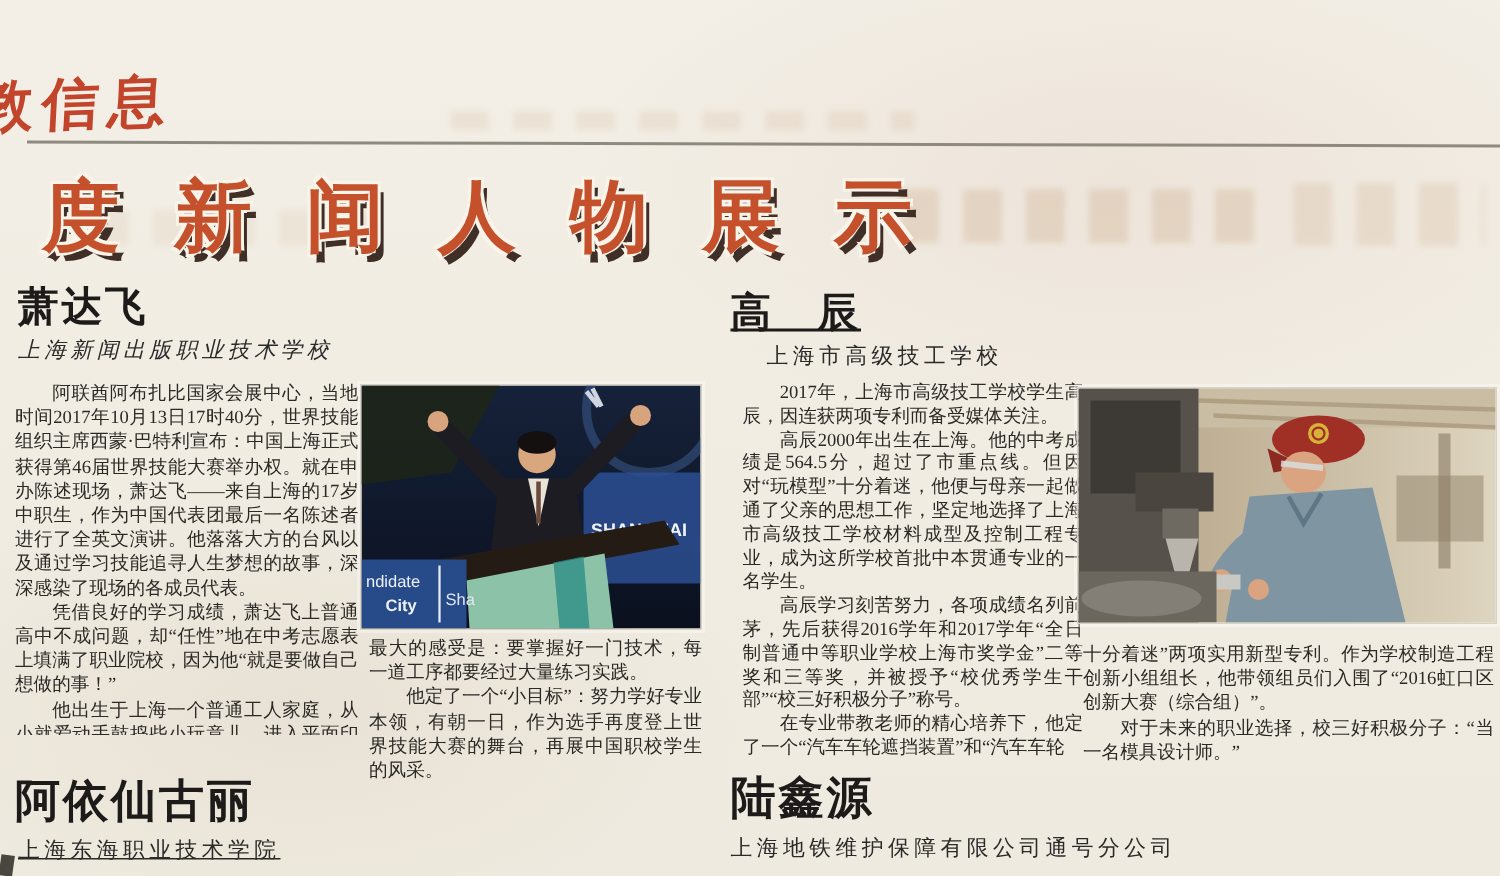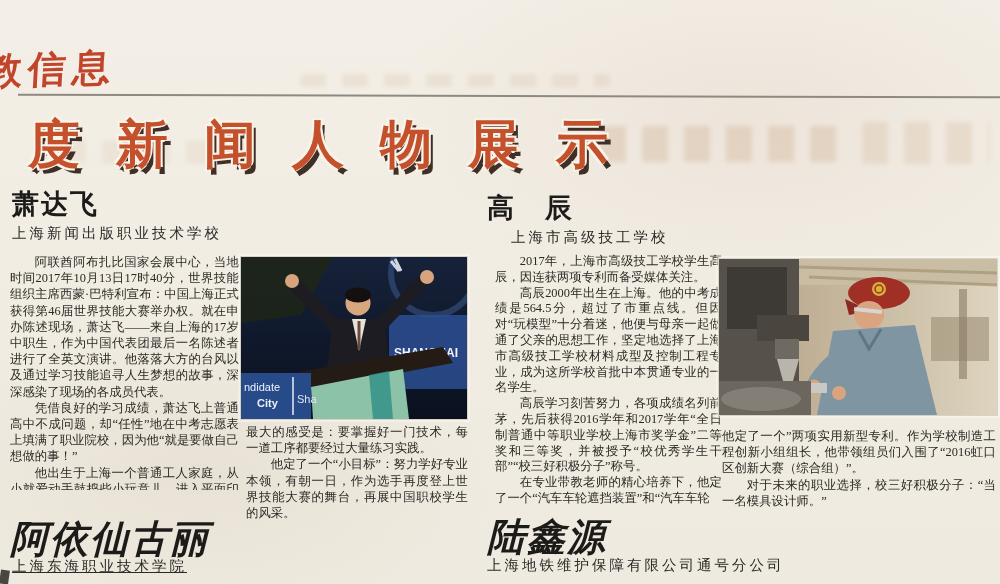--- a/index.html
+++ b/index.html
@@ -128,7 +128,7 @@
     <p>他定了一个“小目标”：努力学好专业本领，有朝一日，作为选手再度登上世界技能大赛的舞台，再展中国职校学生的风采。</p>
   </div>
 
-  <div class="abs name name-top" style="left:487px; top:190px;">高　辰</div>
+  <div class="abs name name-top" style="left:487px; top:190px;text-decoration:underline;">高　辰</div>
   <div class="abs affil" style="left:487px; top:228px;margin-left:24px;">上海市高级技工学校</div>
 
   <div class="abs col colC">

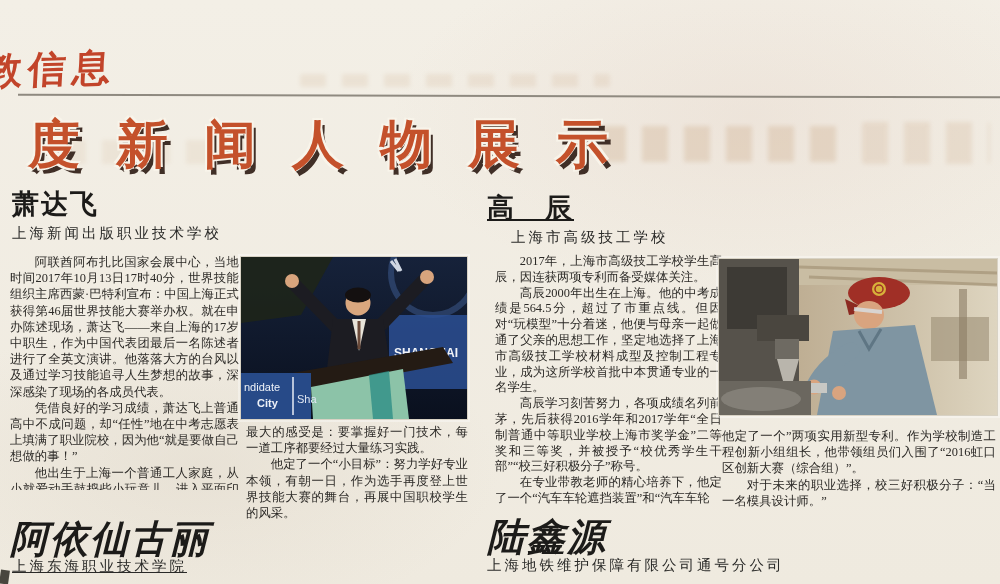--- a/index.html
+++ b/index.html
@@ -79,7 +79,7 @@
   </div>
 
   <div class="abs name name-top" style="left:12px; top:186px;">萧达飞</div>
-  <div class="abs affil" style="left:12px; top:224px;">上海新闻出版职业技术学校</div>
+  <div class="abs affil" style="left:12px; top:224px;font-style:italic;">上海新闻出版职业技术学校</div>
 
   <div class="abs col colA">
     <p>阿联酋阿布扎比国家会展中心，当地时间2017年10月13日17时40分，世界技能组织主席西蒙·巴特利宣布：中国上海正式获得第46届世界技能大赛举办权。就在申办陈述现场，萧达飞——来自上海的17岁中职生，作为中国代表团最后一名陈述者进行了全英文演讲。他落落大方的台风以及通过学习技能追寻人生梦想的故事，深深感染了现场的各成员代表。</p>

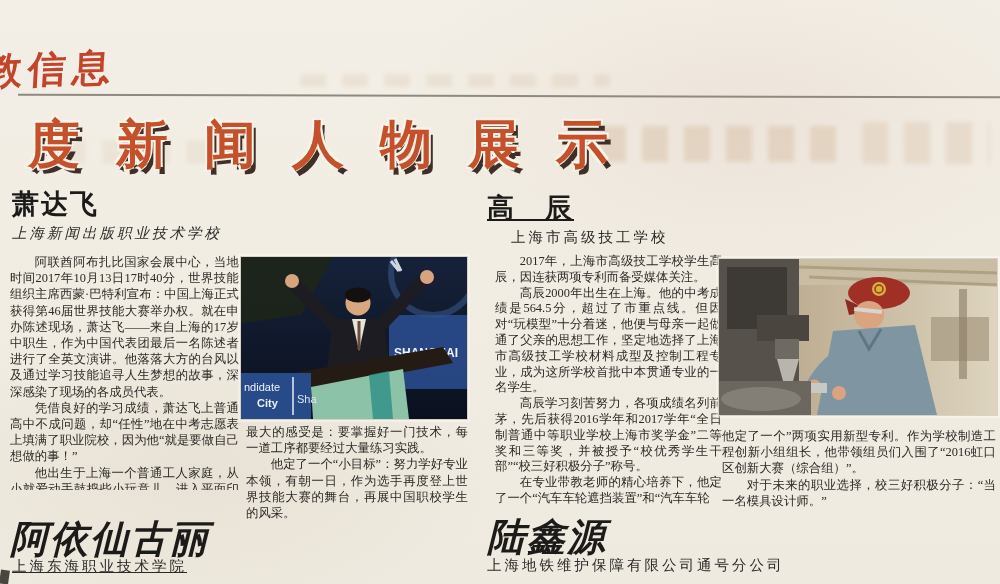--- a/index.html
+++ b/index.html
@@ -175,7 +175,7 @@
   </svg>
 
   <div class="abs col colD">
-    <p class="noindent">他定了一个”两项实用新型专利。作为学校制造工程创新小组组长，他带领组员们入围了“2016虹口区创新大赛（综合组）”。</p>
+    <p class="noindent">十分着迷”两项实用新型专利。作为学校制造工程创新小组组长，他带领组员们入围了“2016虹口区创新大赛（综合组）”。</p>
     <p>对于未来的职业选择，校三好积极分子：“当一名模具设计师。”</p>
   </div>
 

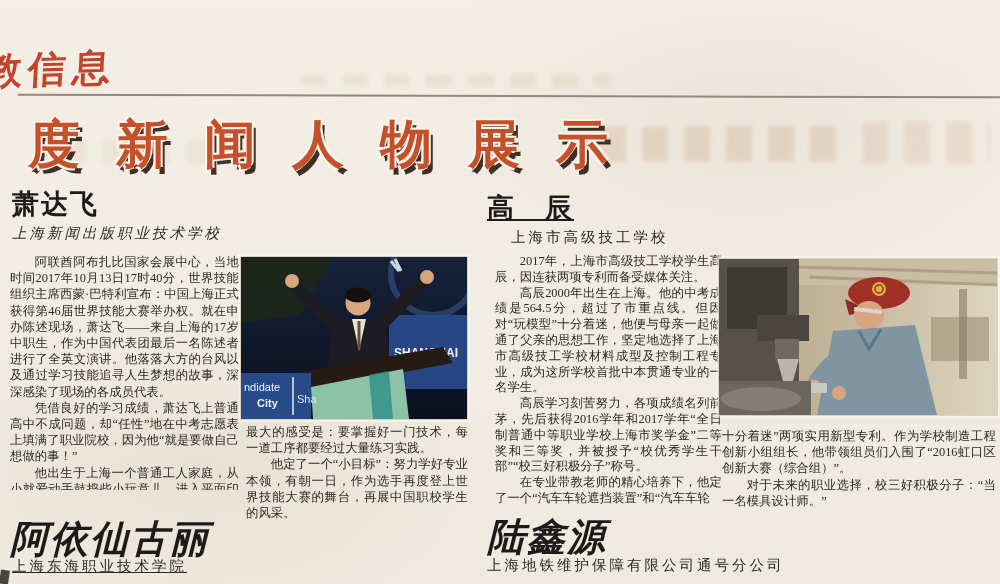--- a/index.html
+++ b/index.html
@@ -41,7 +41,7 @@
   .name{ font-family:"DejaVu Sans","Liberation Sans",sans-serif; font-weight:700;
     color:#1c1b19; letter-spacing:2px; white-space:nowrap;}
   .name-top{font-size:27px;}
-  .name-bottom{font-size:38px;font-style:italic;}
+  .name-bottom{font-size:30px;}
   .affil{ font-size:14.5px; letter-spacing:3px; color:#2a2a28; white-space:nowrap;}
   
   .col{ text-align:justify; font-size:12.4px; line-height:16.2px; overflow:hidden;}

